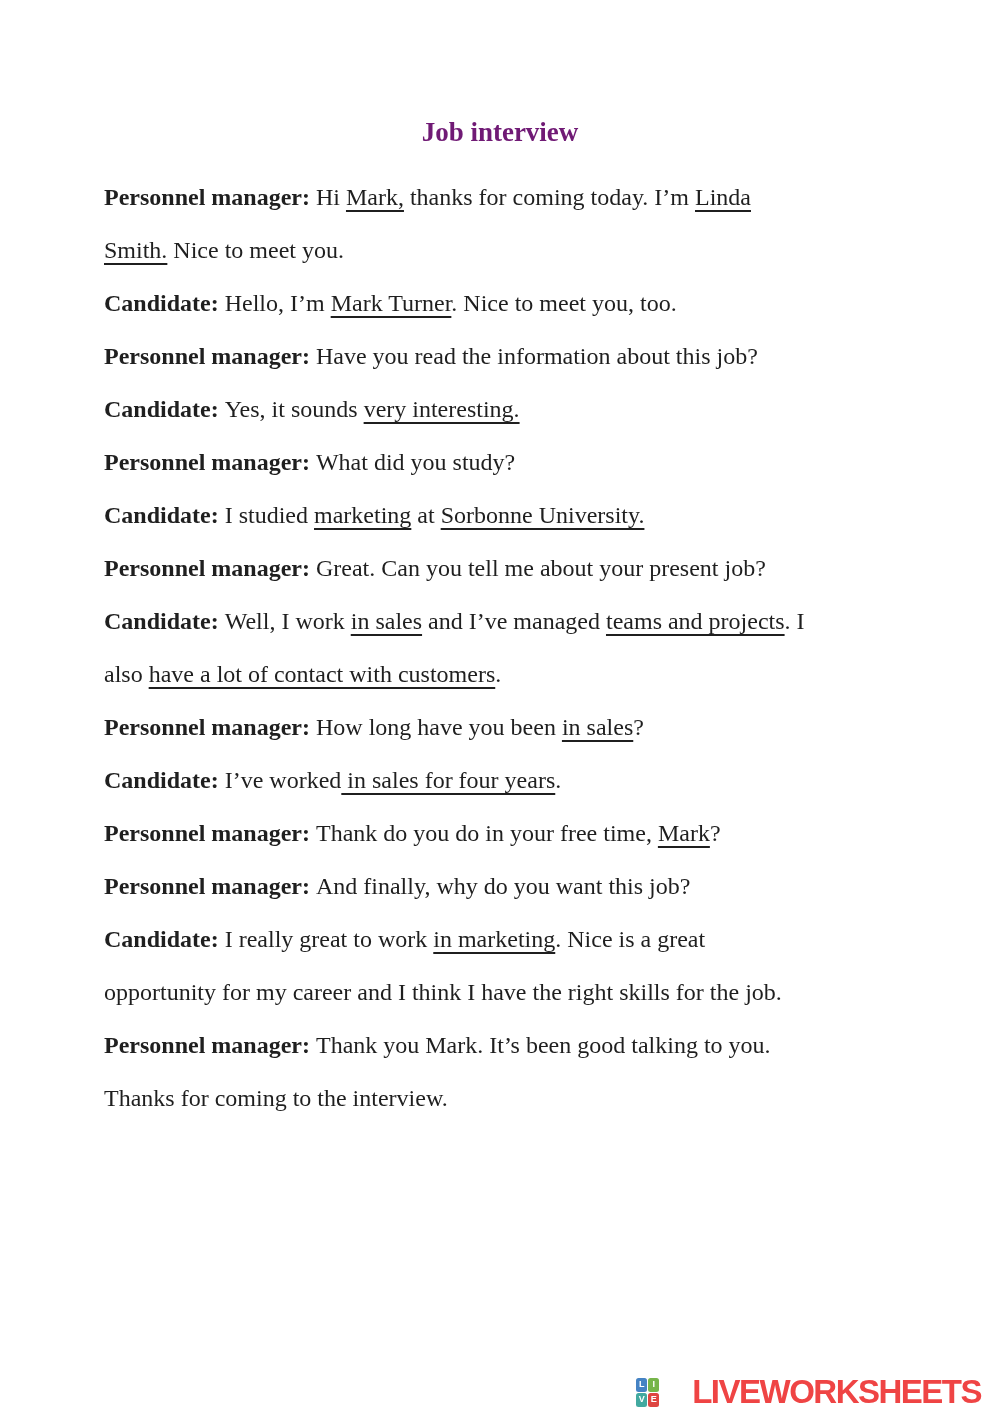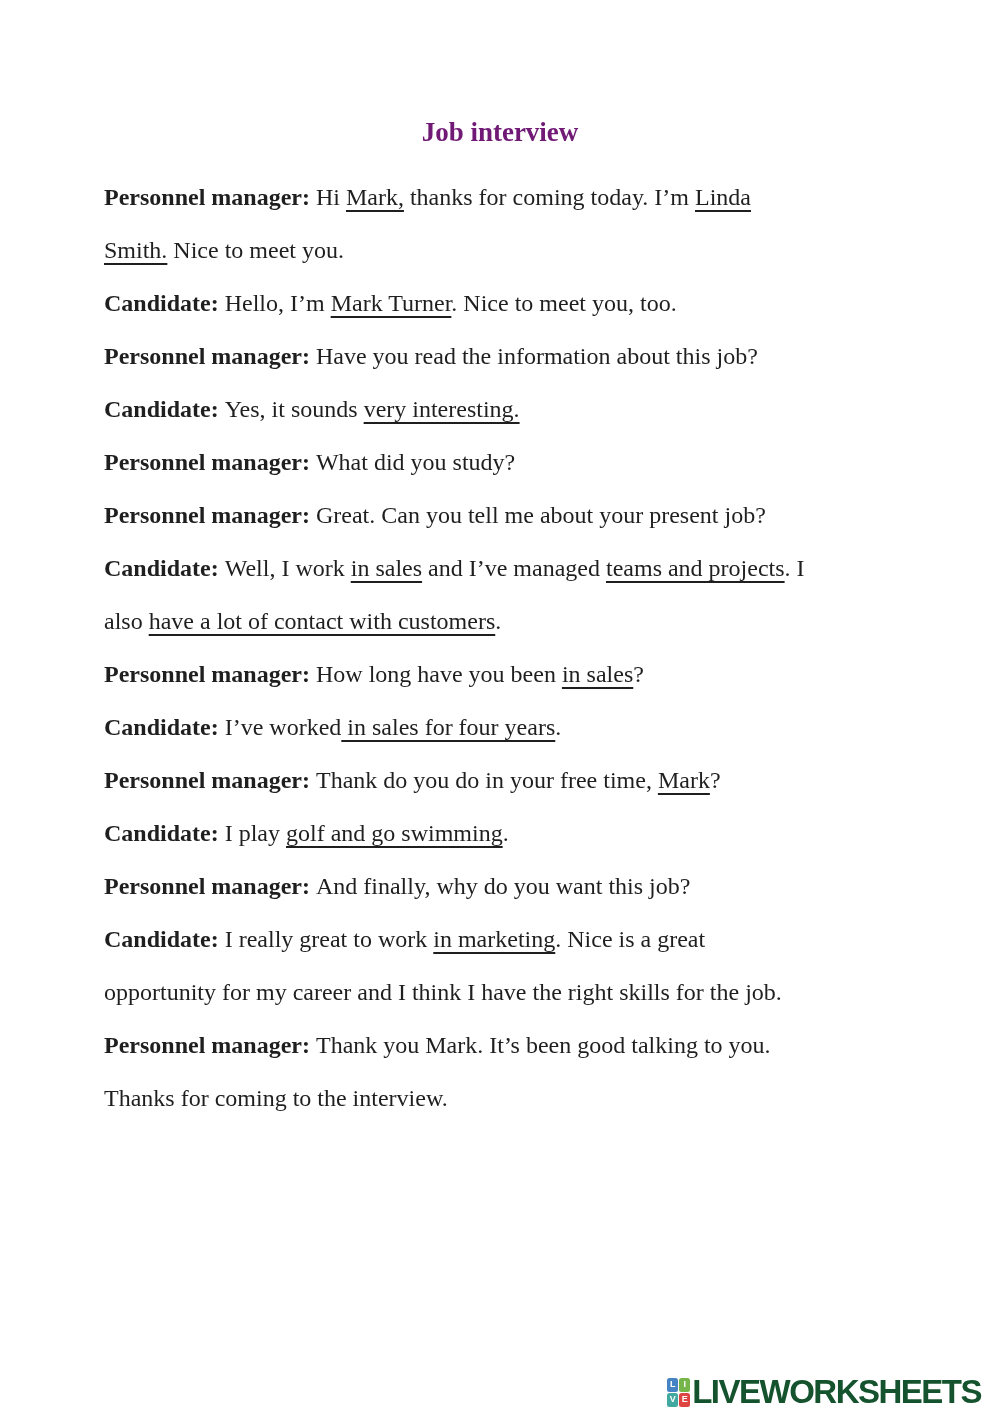--- a/index.html
+++ b/index.html
@@ -91,6 +91,7 @@
       <div class="line"><span class="b">Personnel manager: </span><span>Have you read the information about this job?</span></div>
       <div class="line"><span class="b">Candidate: </span><span>Yes, it sounds </span><span class="u">very interesting.</span></div>
       <div class="line"><span class="b">Personnel manager: </span><span>What did you study?</span></div>
+      <div class="line"><span class="b">Candidate: </span><span>I studied </span><span class="u">marketing</span><span> at </span><span class="u">Sorbonne University.</span></div>
       <div class="line"><span class="b">Personnel manager: </span><span>Great. Can you tell me about your present job?</span></div>
       <div class="line"><span class="b">Candidate: </span><span>Well, I work </span><span class="u">in sales</span><span> and I’ve managed </span><span class="u">teams and projects</span><span>. I</span></div>
       <div class="line"><span>also </span><span class="u">have a lot of contact with customers</span><span>.</span></div>

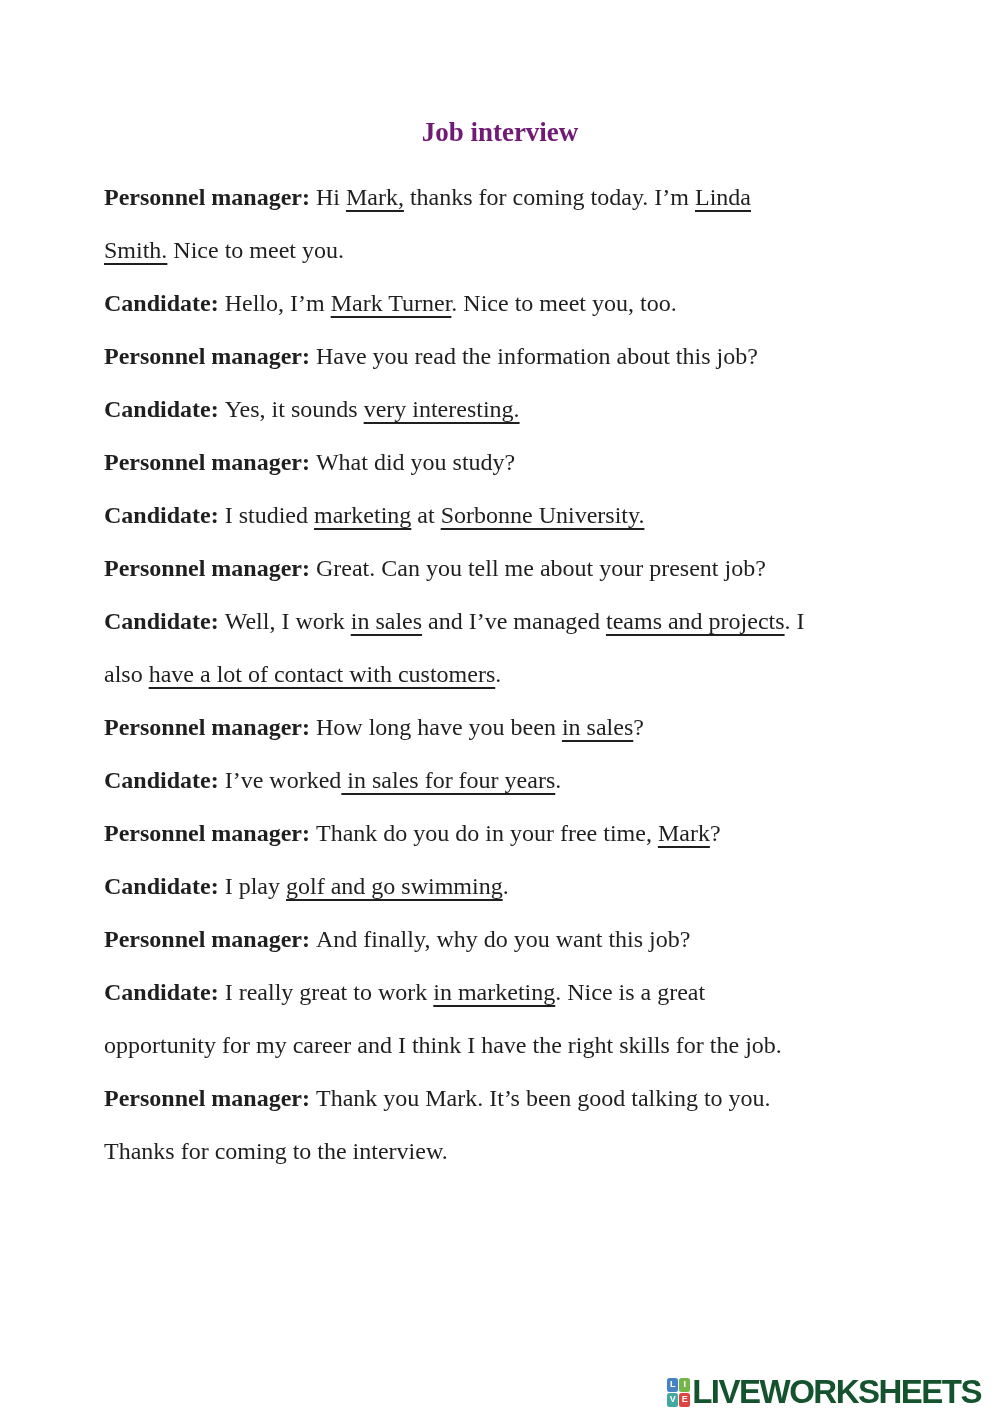--- a/index.html
+++ b/index.html
@@ -98,7 +98,6 @@
       <div class="line"><span class="b">Personnel manager: </span><span>How long have you been </span><span class="u">in sales</span><span>?</span></div>
       <div class="line"><span class="b">Candidate: </span><span>I’ve worked</span><span class="u"> in sales for four years</span><span>.</span></div>
       <div class="line"><span class="b">Personnel manager: </span><span>Thank do you do in your free time, </span><span class="u">Mark</span><span>?</span></div>
-      <div class="line"><span class="b">Candidate: </span><span>I play </span><span class="u">golf and go swimming</span><span>.</span></div>
       <div class="line"><span class="b">Personnel manager: </span><span>And finally, why do you want this job?</span></div>
       <div class="line"><span class="b">Candidate: </span><span>I really great to work </span><span class="u">in marketing</span><span>. Nice is a great</span></div>
       <div class="line"><span>opportunity for my career and I think I have the right skills for the job.</span></div>

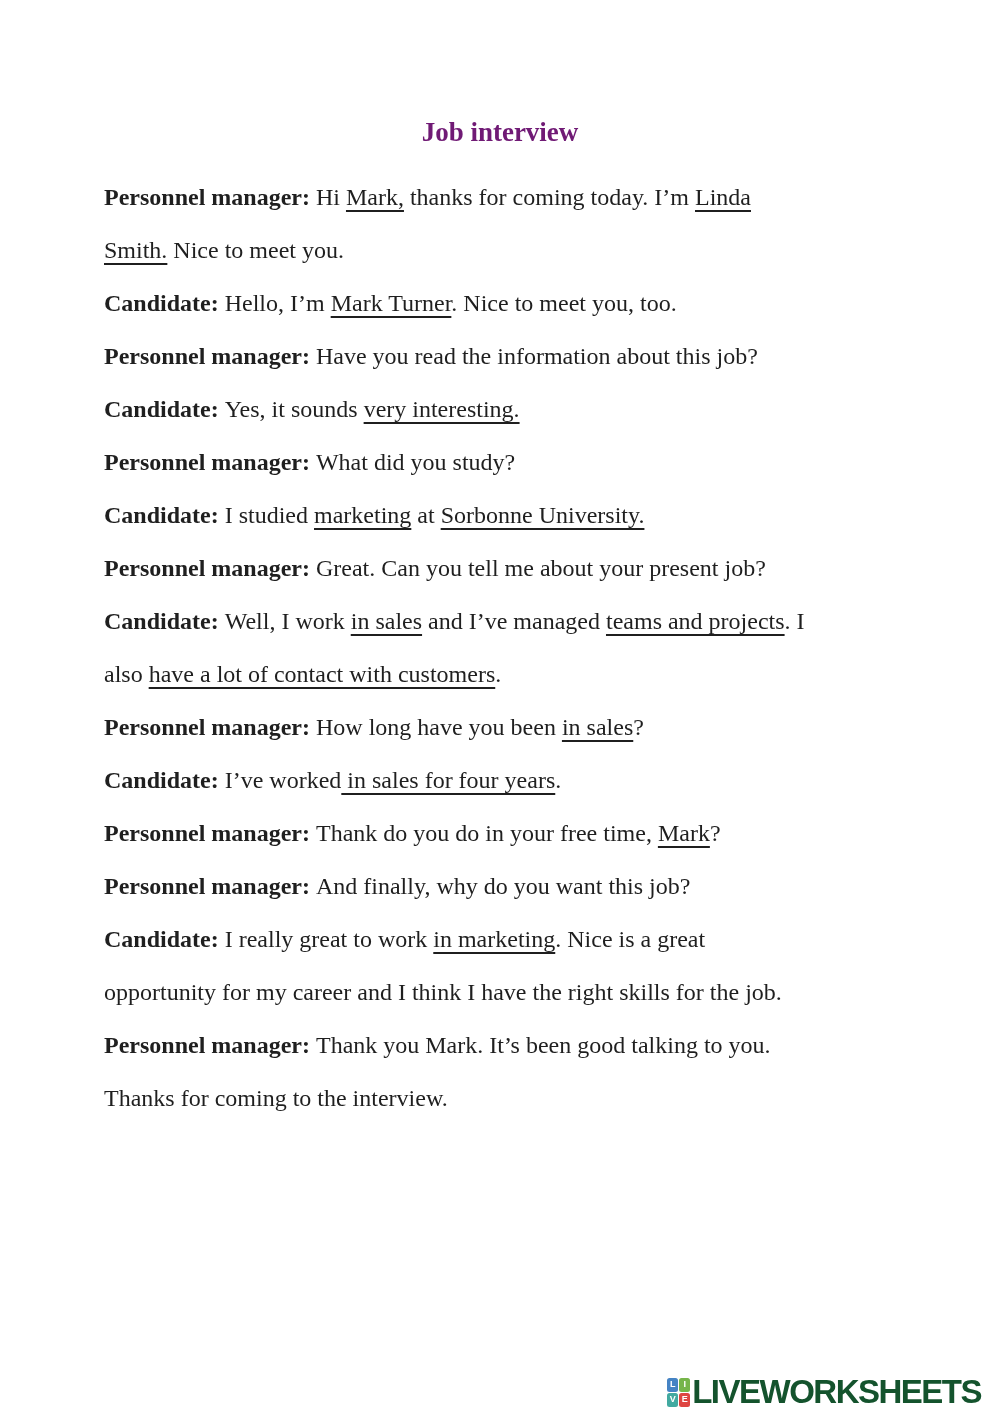--- a/index.html
+++ b/index.html
@@ -111,7 +111,7 @@
         <span class="tile" style="background: rgb(66, 169, 160);">V</span>
         <span class="tile" style="background: rgb(222, 69, 65);">E</span>
       </span>
-    <span class="wordmark" style="color: #14532d;">LIVEWORKSHEETS</span>
+    <span class="wordmark" style="color: #ef4444; margin-left: 31px;">LIVEWORKSHEETS</span>
   </a>
 </div>
 

